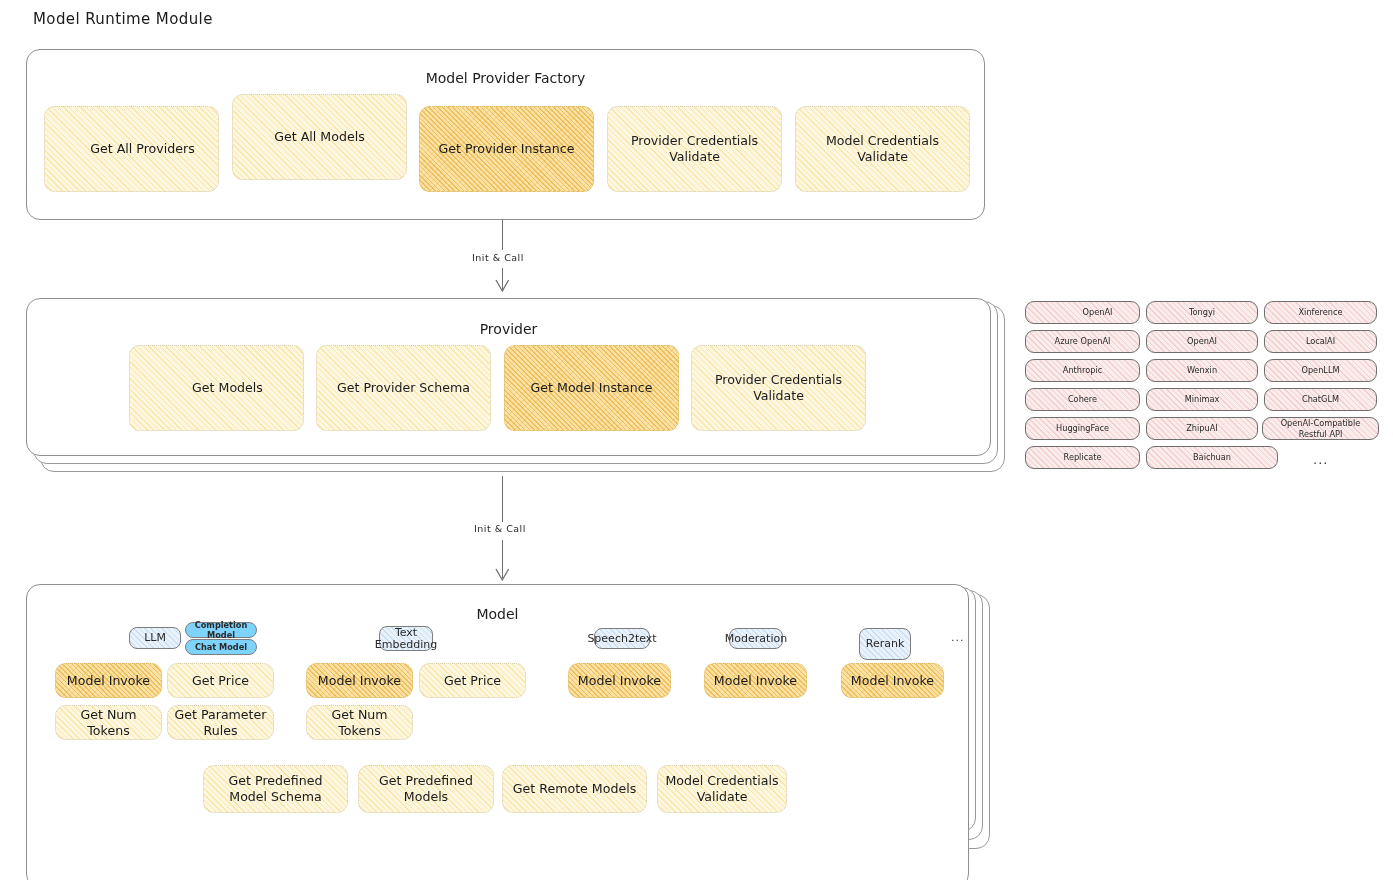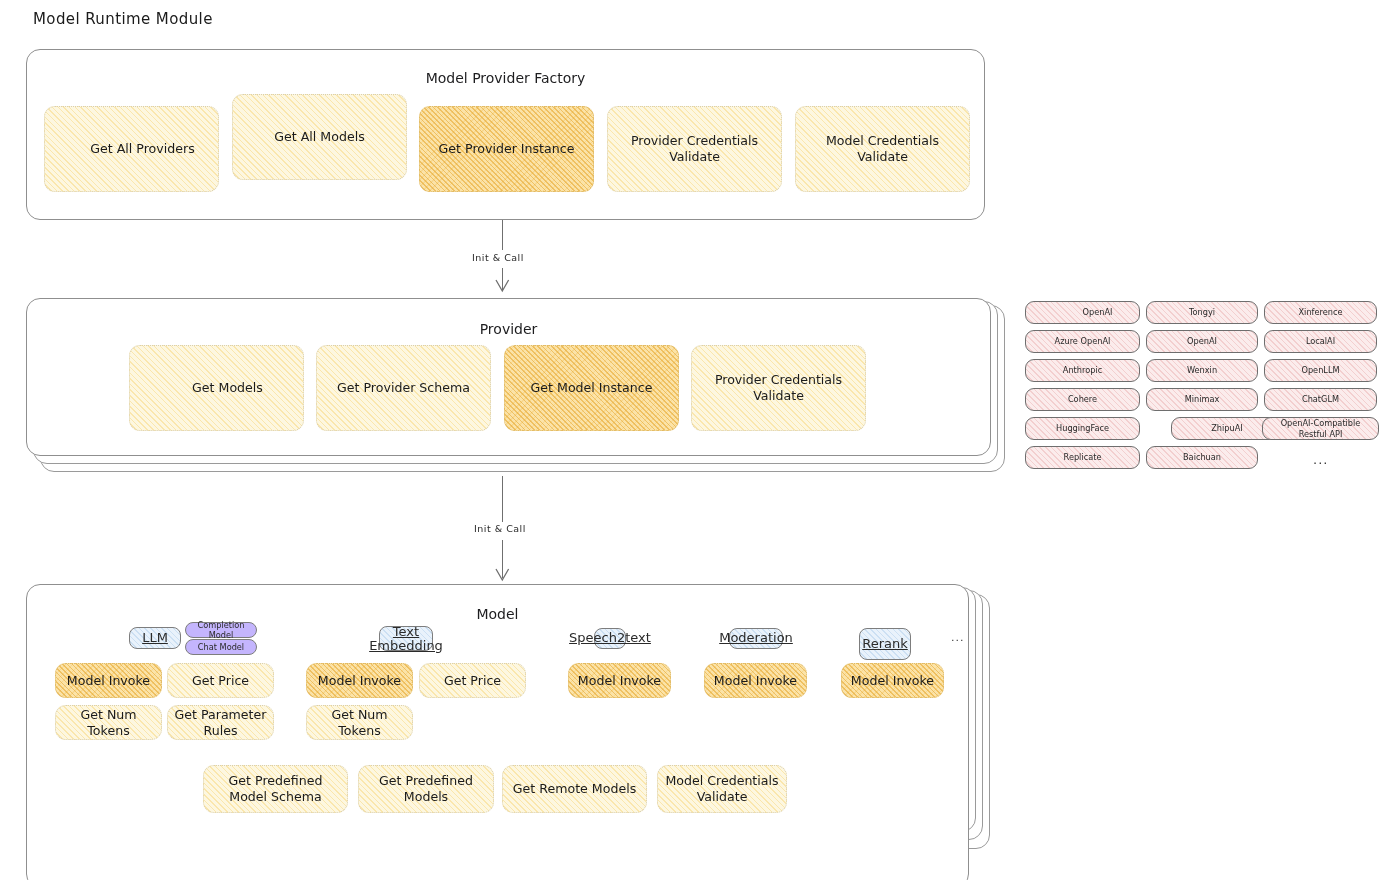--- a/index.html
+++ b/index.html
@@ -125,7 +125,7 @@
 <div class="abs hbox pink" style="left:1146px;top:330px;width:112px;height:23px;">OpenAI</div>
 <div class="abs hbox pink" style="left:1146px;top:359px;width:112px;height:23px;">Wenxin</div>
 <div class="abs hbox pink" style="left:1146px;top:388px;width:112px;height:23px;">Minimax</div>
-<div class="abs hbox pink" style="left:1146px;top:417px;width:112px;height:23px;margin-left:25px;">ZhipuAI</div>
+<div class="abs hbox pink" style="left:1146px;top:417px;width:112px;height:23px;">ZhipuAI</div>
 <div class="abs hbox pink" style="left:1146px;top:446px;width:112px;height:23px;">Baichuan</div>
 
 <div class="abs hbox pink" style="left:1264px;top:301px;width:113px;height:23px;">Xinference</div>

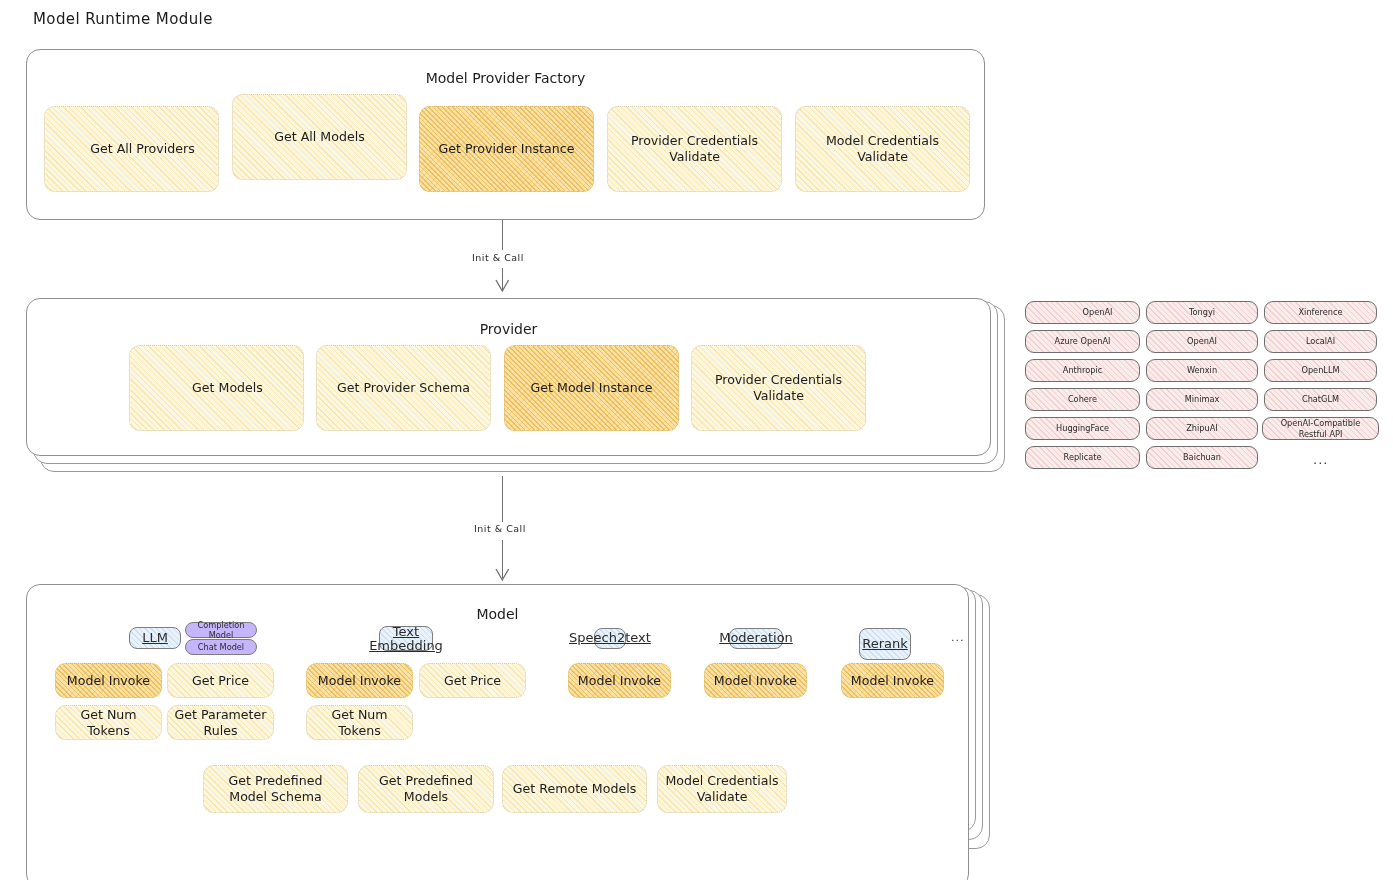--- a/index.html
+++ b/index.html
@@ -126,7 +126,7 @@
 <div class="abs hbox pink" style="left:1146px;top:359px;width:112px;height:23px;">Wenxin</div>
 <div class="abs hbox pink" style="left:1146px;top:388px;width:112px;height:23px;">Minimax</div>
 <div class="abs hbox pink" style="left:1146px;top:417px;width:112px;height:23px;">ZhipuAI</div>
-<div class="abs hbox pink" style="left:1146px;top:446px;width:112px;height:23px;">Baichuan</div>
+<div class="abs hbox pink" style="left:1146px;top:446px;width:132px;height:23px;">Baichuan</div>
 
 <div class="abs hbox pink" style="left:1264px;top:301px;width:113px;height:23px;">Xinference</div>
 <div class="abs hbox pink" style="left:1264px;top:330px;width:113px;height:23px;">LocalAI</div>

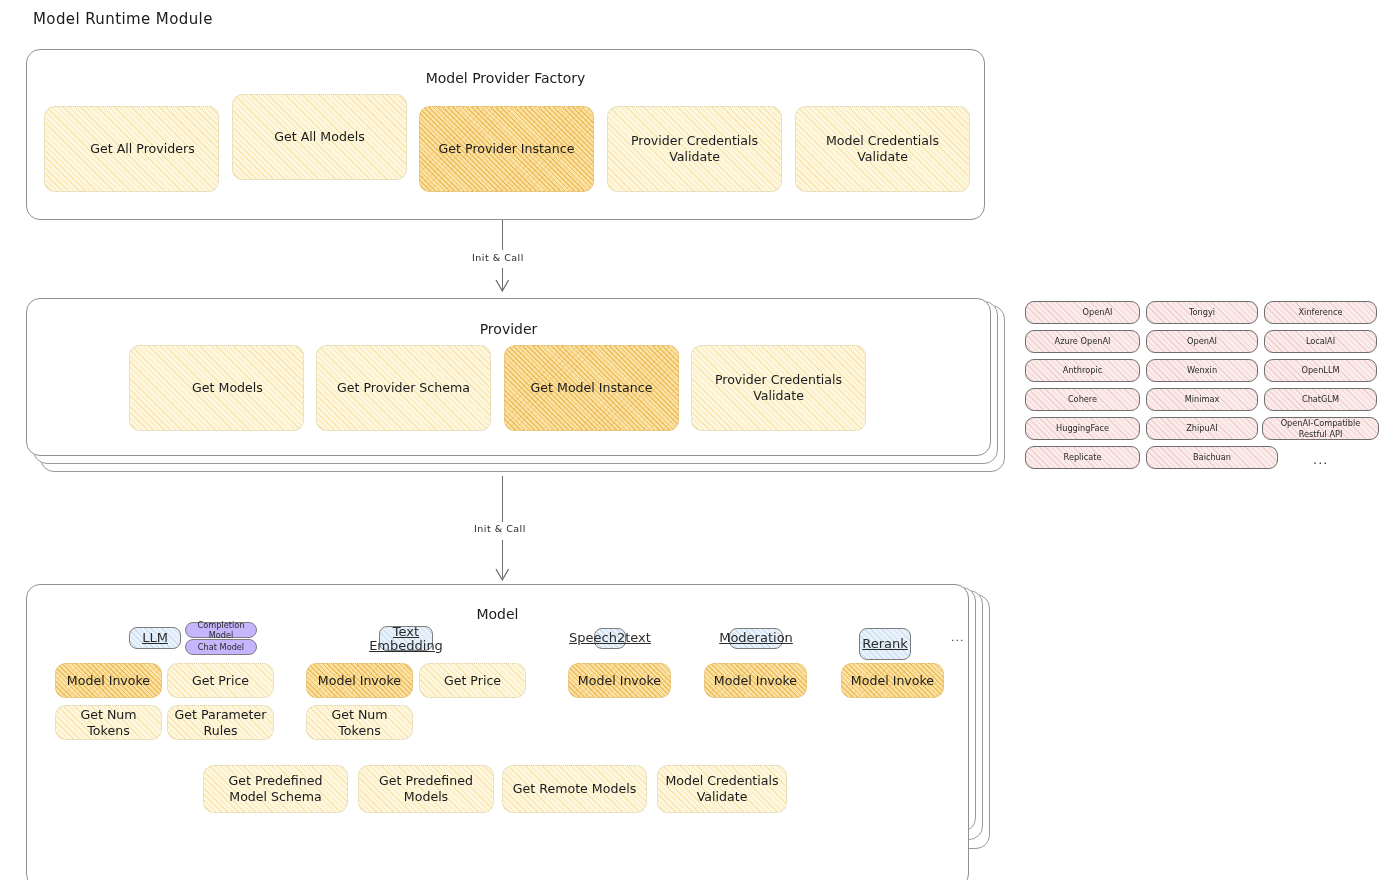--- a/index.html
+++ b/index.html
@@ -70,8 +70,8 @@
     font-size:13px;color:#2a2a2a;text-decoration:underline;
   }
   .hbox.white{
-    border:1.2px solid #7d7d7d;border-radius:8px;background:#c4b5fd;
-    font-size:8.2px;color:#2a2a2a;
+    border:1.2px solid #7d7d7d;border-radius:8px;background:#7dd3fc;
+    font-size:8.2px;color:#2a2a2a;font-weight:bold;
   }
 
   

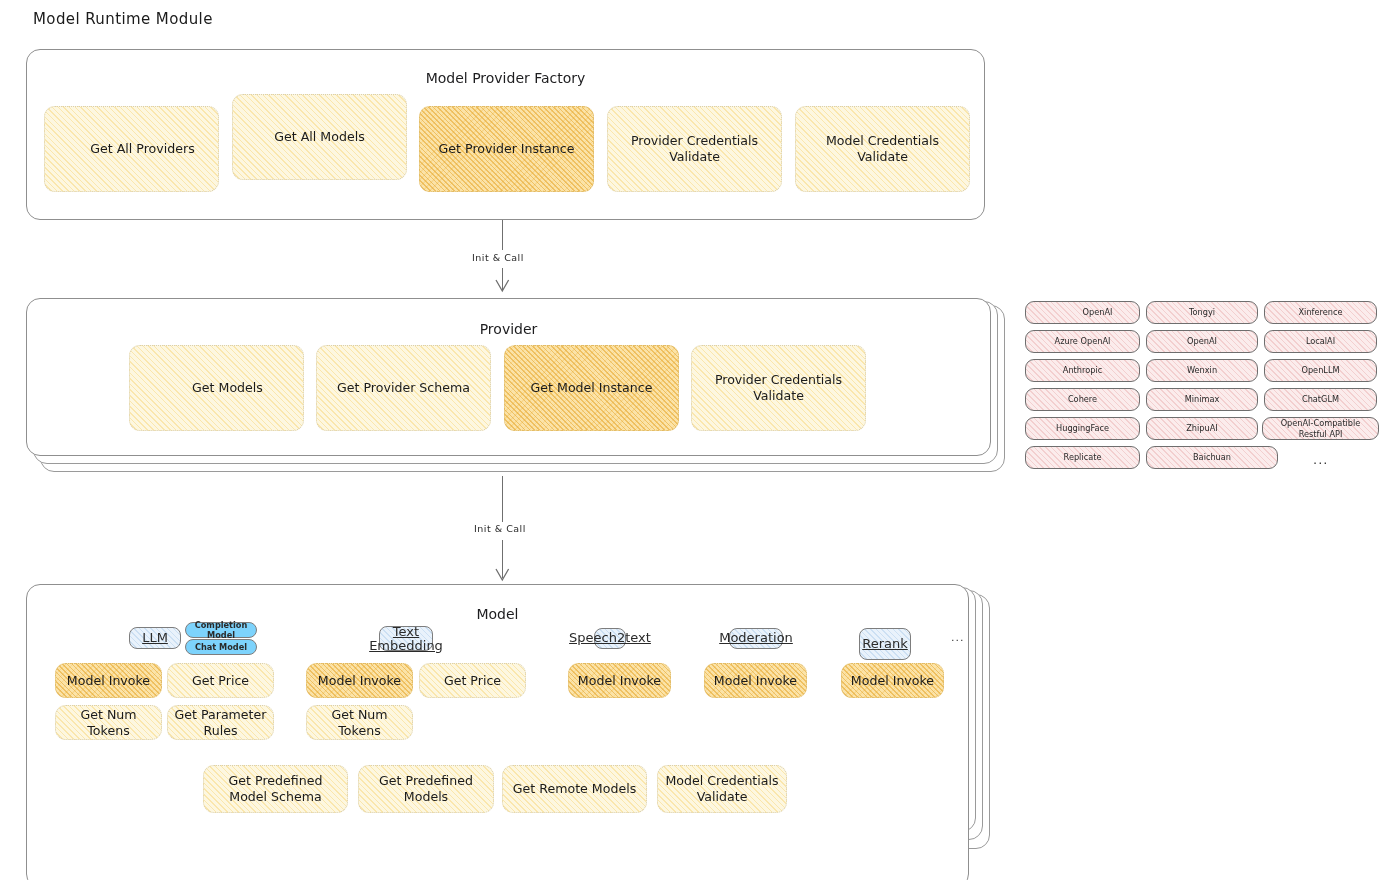--- a/index.html
+++ b/index.html
@@ -67,7 +67,7 @@
     background-image:repeating-linear-gradient(45deg,
         rgba(150,190,228,.35) 0px, rgba(150,190,228,.35) 1px,
         rgba(255,255,255,0) 1px, rgba(255,255,255,0) 4px);
-    font-size:13px;color:#2a2a2a;text-decoration:underline;
+    font-size:11px;color:#2a2a2a;
   }
   .hbox.white{
     border:1.2px solid #7d7d7d;border-radius:8px;background:#7dd3fc;

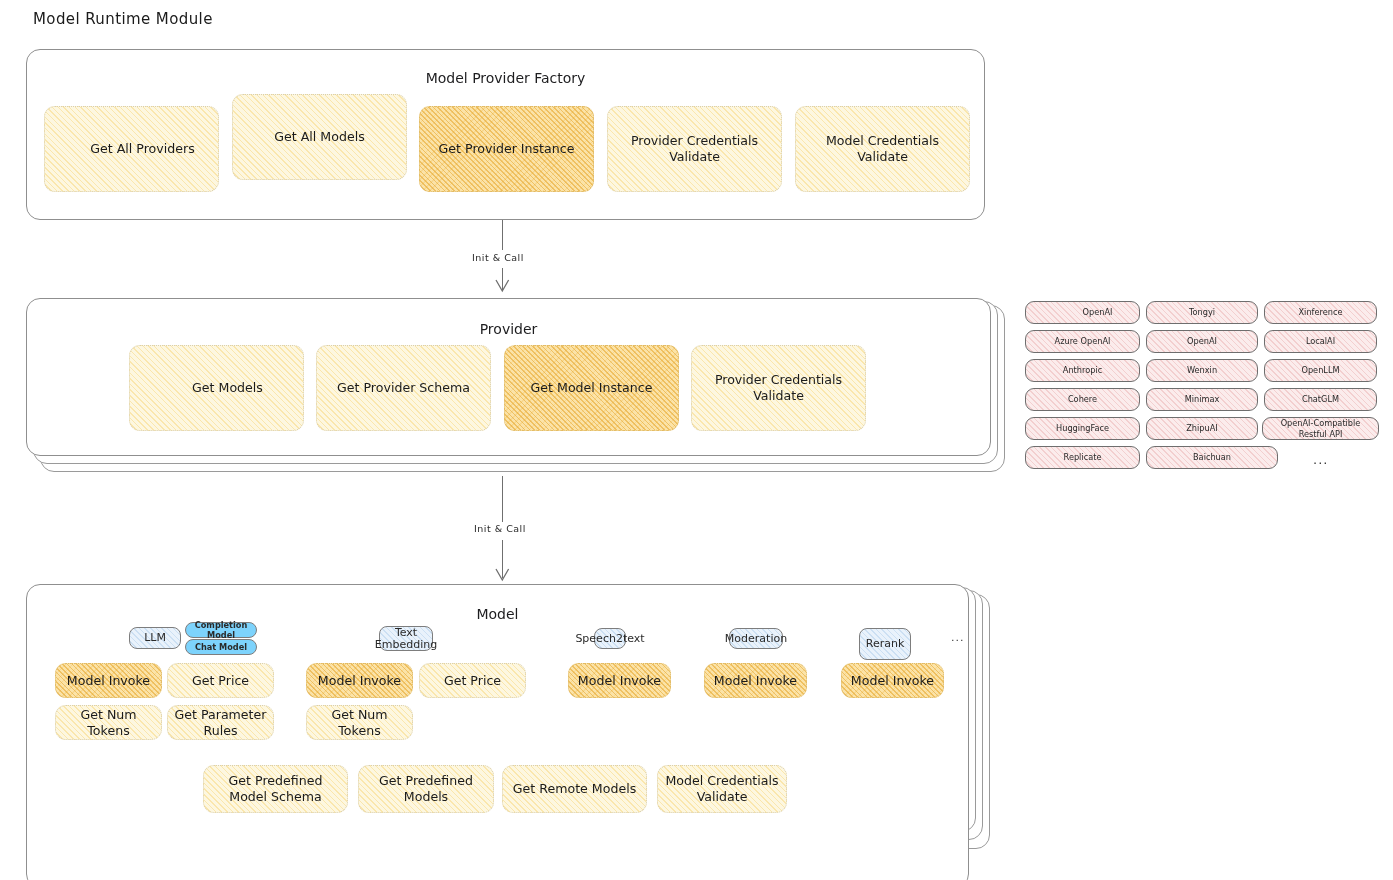--- a/index.html
+++ b/index.html
@@ -164,7 +164,7 @@
 <div class="abs hbox yellow" style="left:419px;top:663px;width:107px;height:35px;">Get Price</div>
 <div class="abs hbox yellow" style="left:306px;top:705px;width:107px;height:35px;">Get Num Tokens</div>
 
-<div class="abs hbox blue" style="left:594px;top:628px;width:32px;height:21px;">Speech2text</div>
+<div class="abs hbox blue" style="left:594px;top:628px;width:56px;height:21px;">Speech2text</div>
 <div class="abs hbox yellow-strong" style="left:568px;top:663px;width:103px;height:35px;">Model Invoke</div>
 
 <div class="abs hbox blue" style="left:729px;top:628px;width:54px;height:21px;">Moderation</div>

